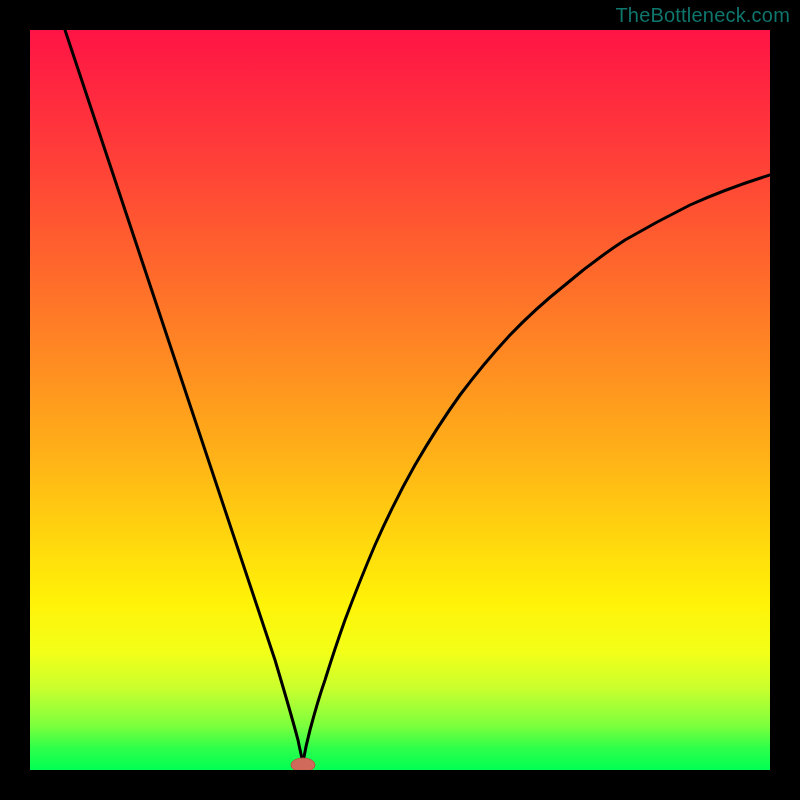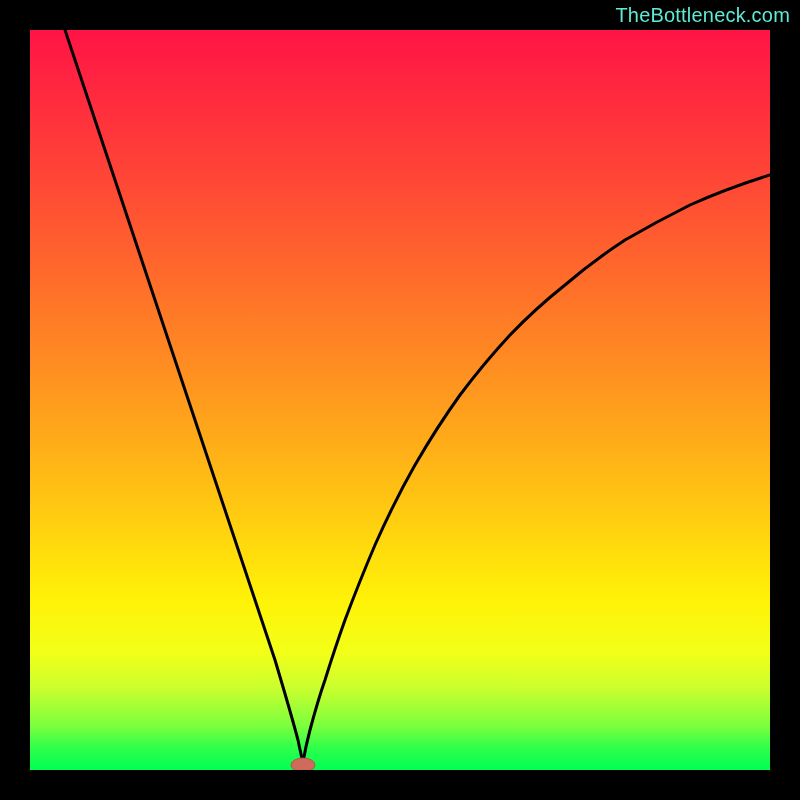--- a/index.html
+++ b/index.html
@@ -54,7 +54,7 @@
     position: absolute;
     top: 4px;
     right: 10px;
-    color: #5eead4;
+    color: #0f766e;
     font-size: 20px;
     letter-spacing: 0.2px;
     font-weight: 500;

